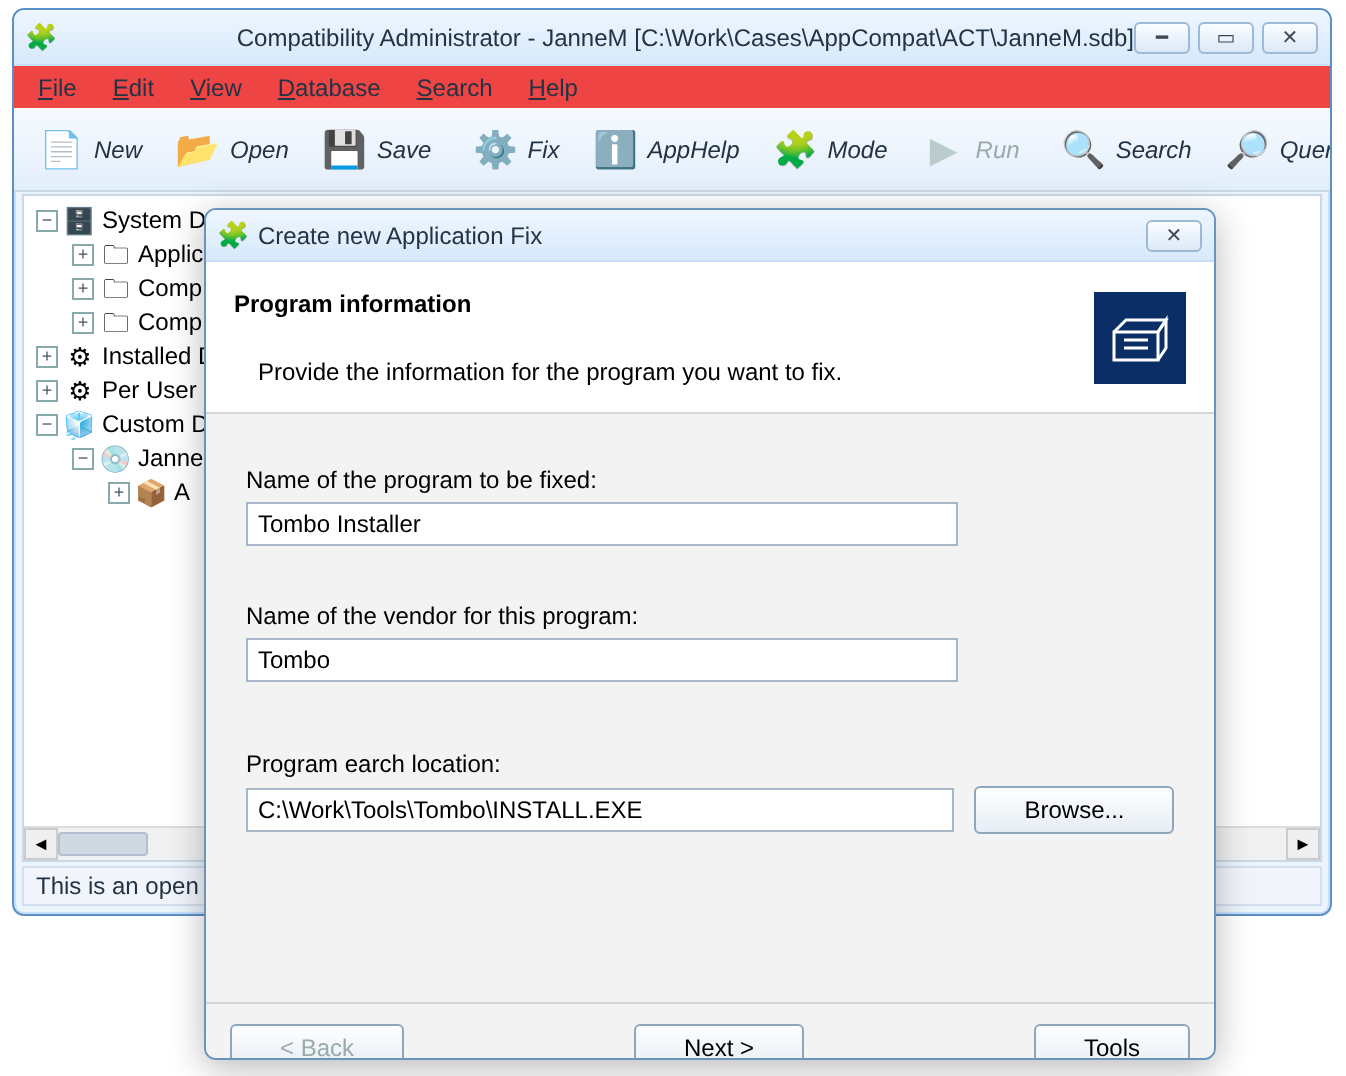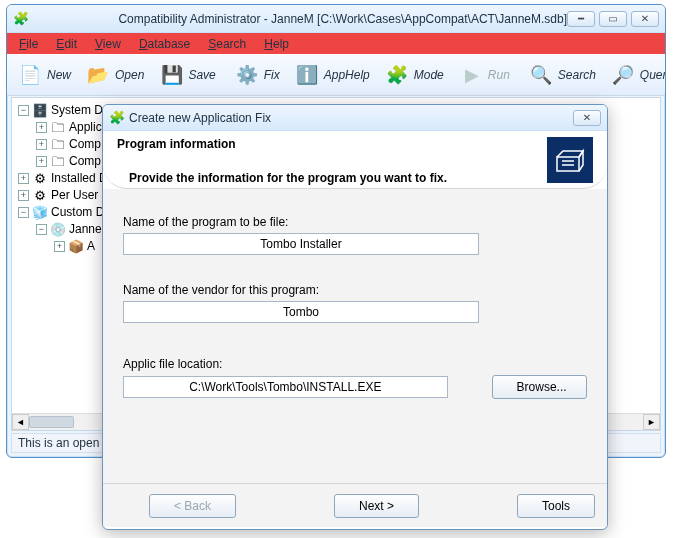--- a/index.html
+++ b/index.html
@@ -139,8 +139,8 @@
     display:flex;align-items:center;justify-content:center;font-size:10px;color:#445;
   }
   .dlg-header{
-    height:58px;background:#fff;border-bottom:1px solid #d6d6d6;
-    display:flex;padding:6px 14px;gap:12px;border-radius:24px;
+    height:76px;background:#fff;border-bottom:1px solid #d6d6d6;
+    display:flex;align-items:center;padding:6px 14px;gap:12px;
   }
   .dlg-header-text{flex:1;}
   .dlg-header-text .h1{font-weight:bold;color:#000;font-size:12px;}

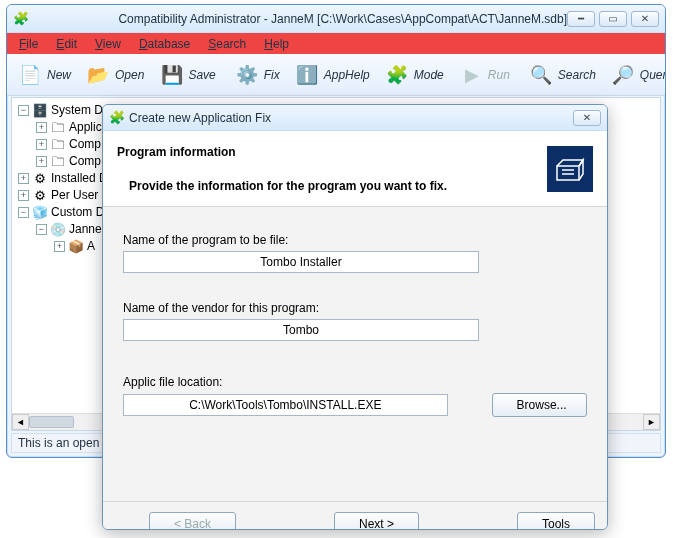--- a/index.html
+++ b/index.html
@@ -144,7 +144,7 @@
   }
   .dlg-header-text{flex:1;}
   .dlg-header-text .h1{font-weight:bold;color:#000;font-size:12px;}
-  .dlg-header-text .h2{color:#000;font-size:12px;margin-top:20px;margin-left:12px;font-weight:bold;}
+  .dlg-header-text .h2{color:#000;font-size:12px;margin-top:20px;margin-left:12px;}
   .dlg-icon{
     width:46px;height:46px;background:#0b2e66;
     display:flex;align-items:center;justify-content:center;color:#fff;font-size:26px;

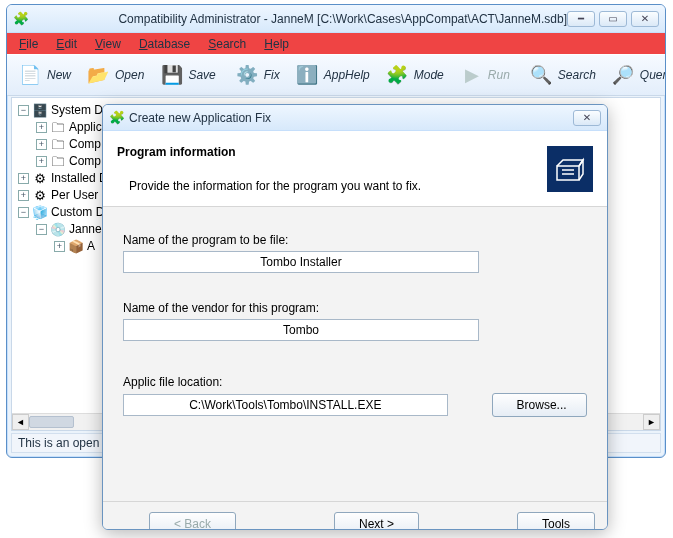--- a/index.html
+++ b/index.html
@@ -349,7 +349,7 @@
     </div>
   </div>
   <div class="dlg-body">
-    <div class="field-label">Name of the program to be file:</div>
+    <div class="field-label">Name of the program to be fixed:</div>
     <input class="text-input" value="Tombo Installer" style="">
     
     <div class="field-label" style="margin-top:28px">Name of the vendor for this program:</div>

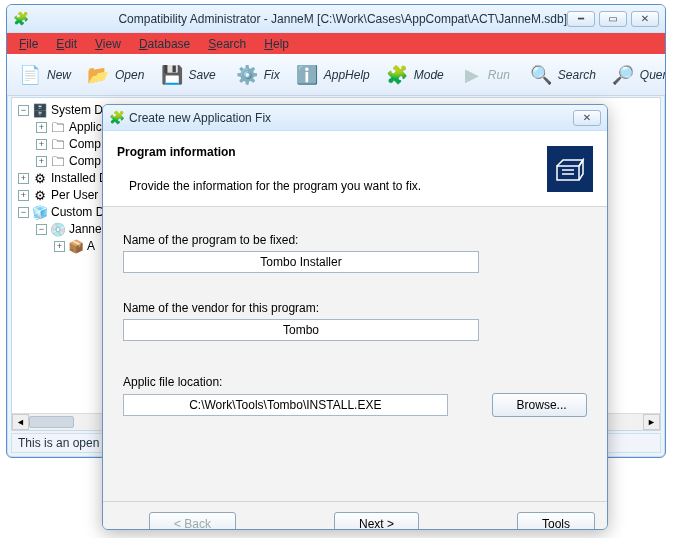--- a/index.html
+++ b/index.html
@@ -157,7 +157,7 @@
   .field-row{display:flex;gap:10px;align-items:center;}
   .text-input{
     width:356px;height:22px;border:1px solid #a8b8c8;background:#fff;
-    padding:2px 5px;font:inherit;color:#000;text-align:center;
+    padding:2px 5px;font:inherit;color:#000;
   }
   .btn{
     height:24px;min-width:76px;

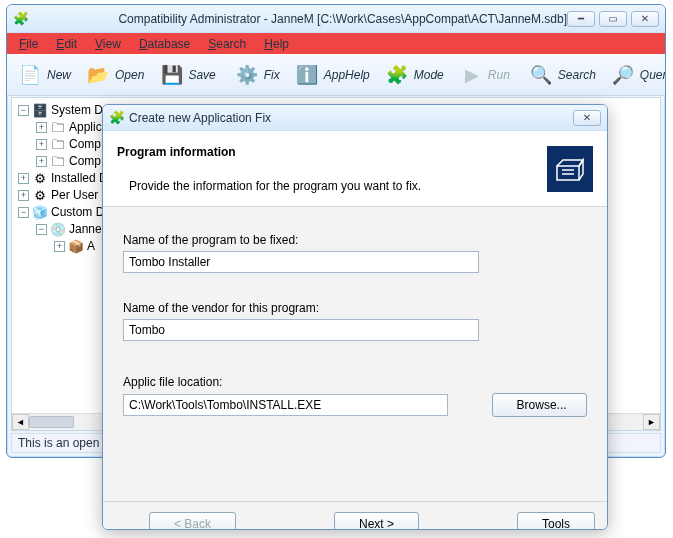--- a/index.html
+++ b/index.html
@@ -355,7 +355,7 @@
     <div class="field-label" style="margin-top:28px">Name of the vendor for this program:</div>
     <input class="text-input" value="Tombo" style="">
 
-    <div class="field-label" style="margin-top:34px">Applic file location:</div>
+    <div class="field-label" style="margin-top:34px">Program earch location:</div>
     <div class="field-row">
       <input class="text-input" value="C:\Work\Tools\Tombo\INSTALL.EXE" style="">
       <button class="btn">Browse...</button>

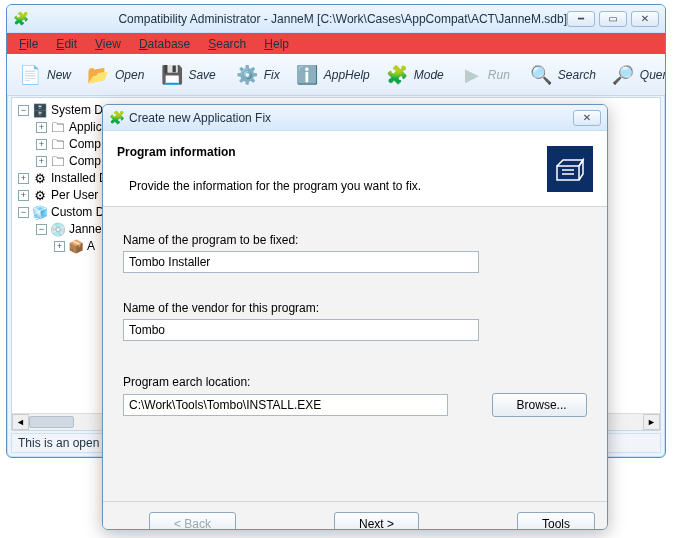--- a/index.html
+++ b/index.html
@@ -163,7 +163,7 @@
     height:24px;min-width:76px;
     border:1px solid #8fa7bd;border-radius:3px;
     background:linear-gradient(#fefefe,#e6edf5);
-    padding:0 24px;font:inherit;color:#000;margin-left:34px;
+    padding:0 24px;font:inherit;color:#000;
   }
   .btn.disabled{color:#9aa;}
   .dlg-footer{

